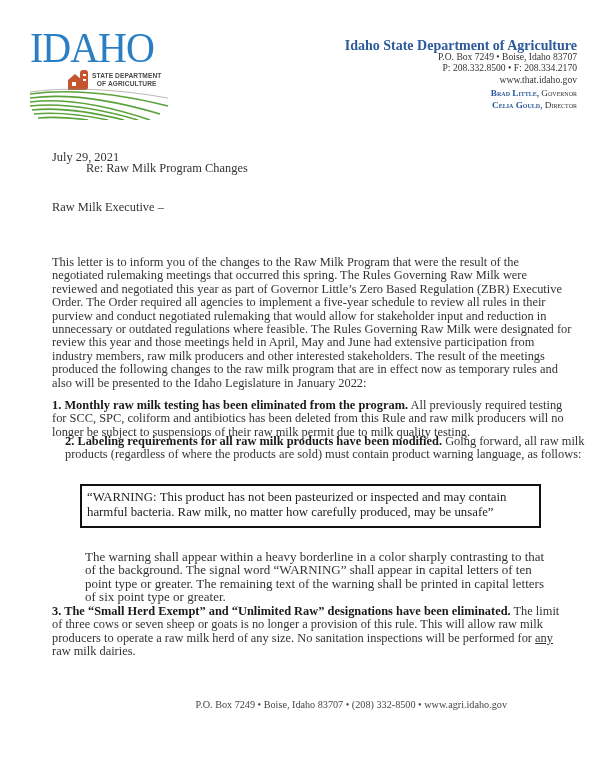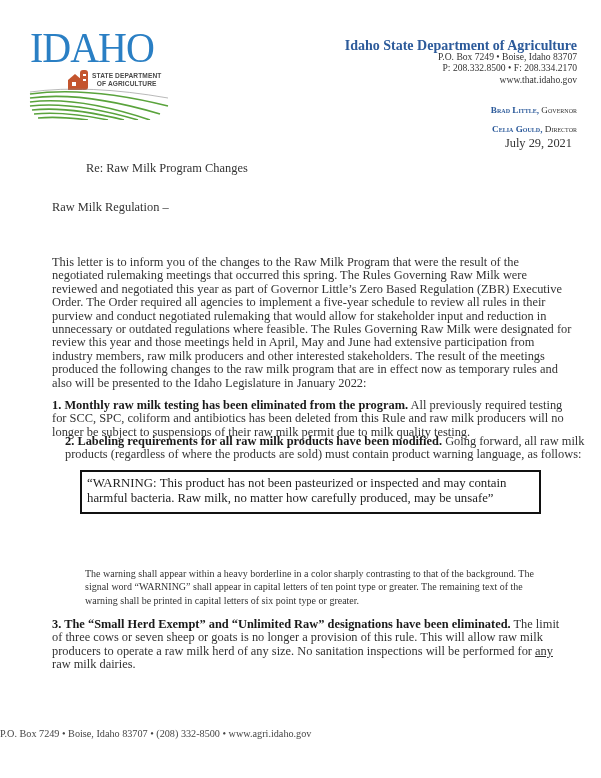--- a/index.html
+++ b/index.html
@@ -13,7 +13,7 @@
 
   .letterhead { position: absolute; right: 24px; top: 40px; text-align: right; font-family: "Liberation Serif", serif; font-size: 9.6px; line-height: 11.2px; color: #333; }
   .lh-org { color: #2c5a9a; font-weight: bold; font-size: 14px; }
-  .lh-official { color: #2c5a9a; font-weight: bold; font-size: 9.2px; font-variant: small-caps; margin-top: 20px; }
+  .lh-official { color: #2c5a9a; font-weight: bold; font-size: 9.2px; font-variant: small-caps; margin-top: 3px; }
   .lh-official .role { font-weight: normal; color: #333; }
 
   .body-text { position: absolute; left: 52px; width: 520px; font-size: 12.4px; line-height: 13.4px; color: #333; }

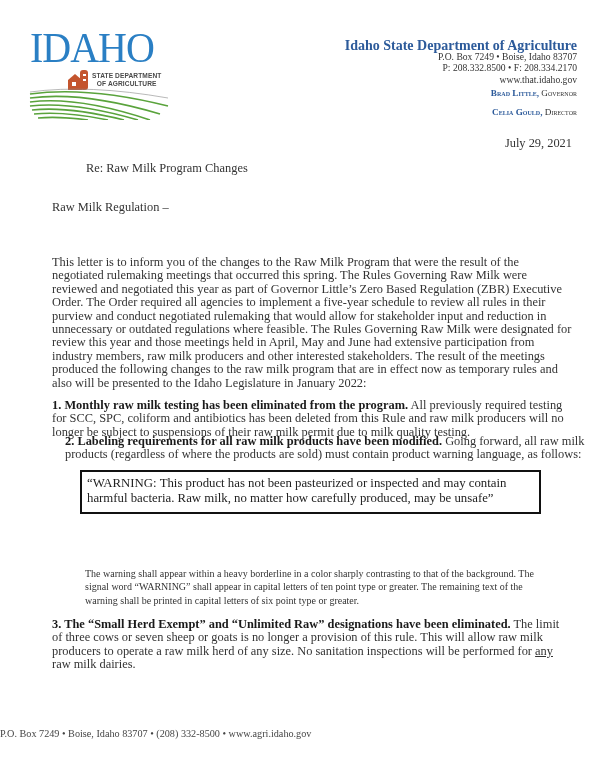--- a/index.html
+++ b/index.html
@@ -72,7 +72,7 @@
   <div class="lh-official">
     <span>Brad Little,</span><span class="role"> Governor</span>
   </div>
-  <div class="lh-official" style="margin-top:8px">
+  <div class="lh-official" style="margin-top:1px">
     <span>Celia Gould,</span><span class="role"> Director</span>
   </div>
 </div>

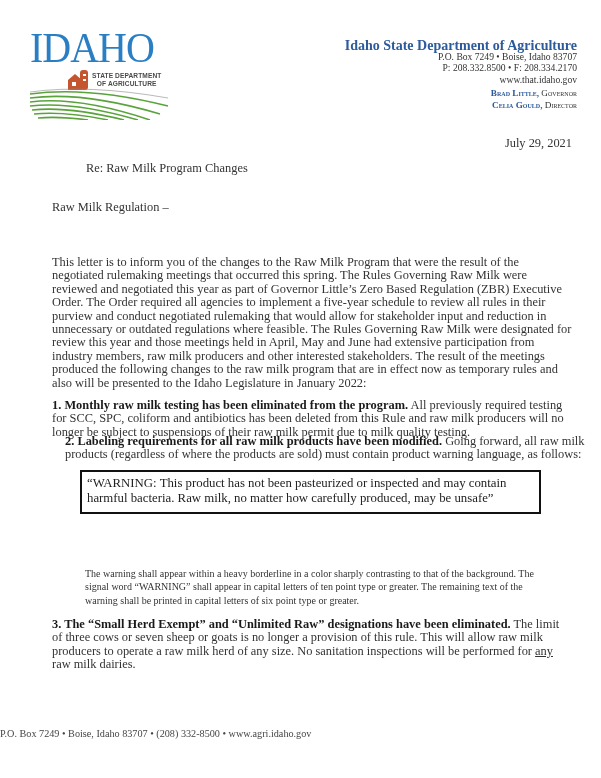--- a/index.html
+++ b/index.html
@@ -17,7 +17,7 @@
   .lh-official .role { font-weight: normal; color: #333; }
 
   .body-text { position: absolute; left: 52px; width: 520px; font-size: 12.4px; line-height: 13.4px; color: #333; }
-  .date { top: 137px; text-align: right; }
+  .date { top: 151px; }
   .re { top: 162px; left: 86px; }
   .salutation { top: 201px; }
   .para-intro { top: 226px; margin-top: 30px; }

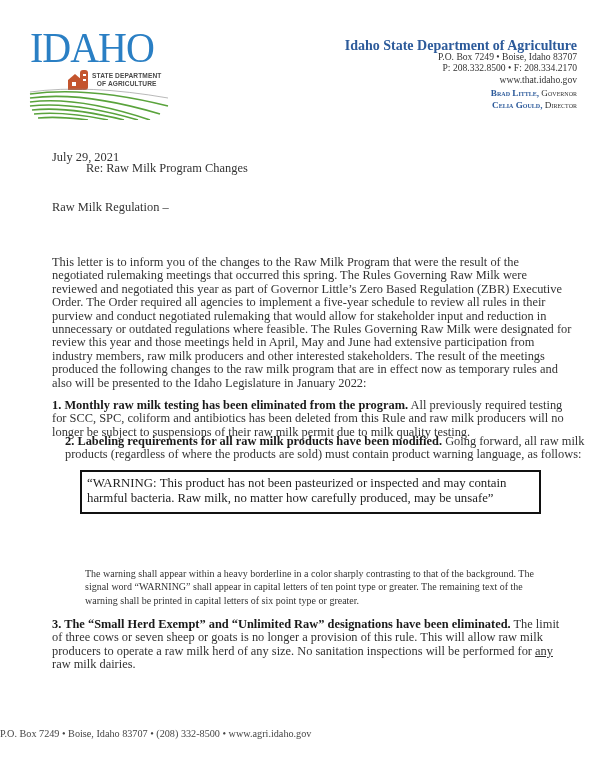--- a/index.html
+++ b/index.html
@@ -79,7 +79,7 @@
 
 <div class="body-text date">July 29, 2021</div>
 <div class="body-text re">Re: Raw Milk Program Changes</div>
-<div class="body-text salutation">Raw Milk Regulation –</div>
+<div class="body-text salutation">Raw Milk Executive –</div>
 <div class="body-text para-intro">This letter is to inform you of the changes to the Raw Milk Program that were the result of the negotiated rulemaking meetings that occurred this spring.  The Rules Governing Raw Milk were reviewed and negotiated this year as part of Governor Little’s Zero Based Regulation (ZBR) Executive Order.  The Order required all agencies to implement a five-year schedule to review all rules in their purview and conduct negotiated rulemaking that would allow for stakeholder input and reduction in unnecessary or outdated regulations where feasible.  The Rules Governing Raw Milk were designated for review this year and those meetings held in April, May and June had extensive participation from industry members, raw milk producers and other interested stakeholders.  The result of the meetings produced the following changes to the raw milk program that are in effect now as temporary rules and also will be presented to the Idaho Legislature in January 2022:</div>
 
 <div class="body-text item1">

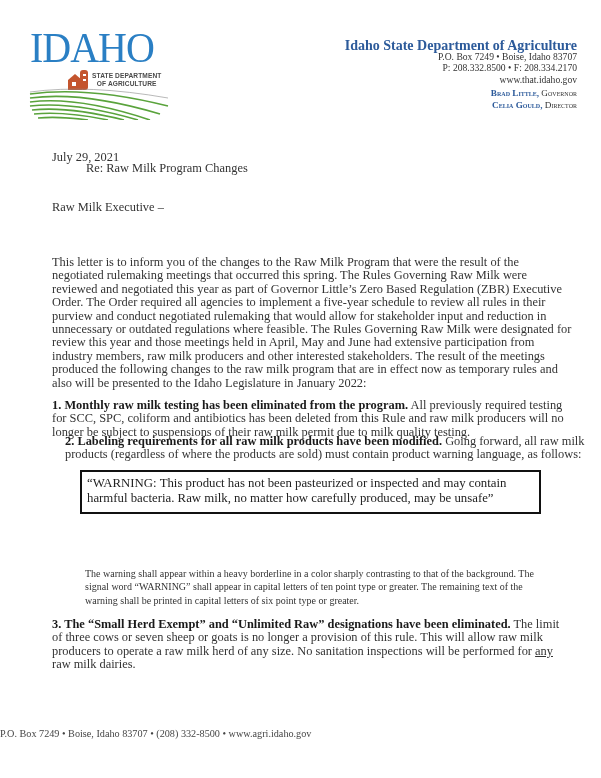--- a/index.html
+++ b/index.html
@@ -28,7 +28,7 @@
   b { color: #1a1a1a; }
   u { text-decoration: underline; }
 
-  .warning-box { position: absolute; left: 80px; top: 470px; width: 461px; height: 44px; border: 2.5px solid #111; padding: 4px 5px; font-size: 12.8px; line-height: 14.5px; color: #222; }
+  .warning-box { position: absolute; left: 80px; top: 484px; width: 461px; height: 44px; border: 2.5px solid #111; padding: 4px 5px; font-size: 12.8px; line-height: 14.5px; color: #222; }
 
   .footer { position: absolute; left: 0; width: 507px; top: 728px; text-align: left; font-family: "Liberation Serif", serif; font-size: 10.2px; color: #444; }
 </style>

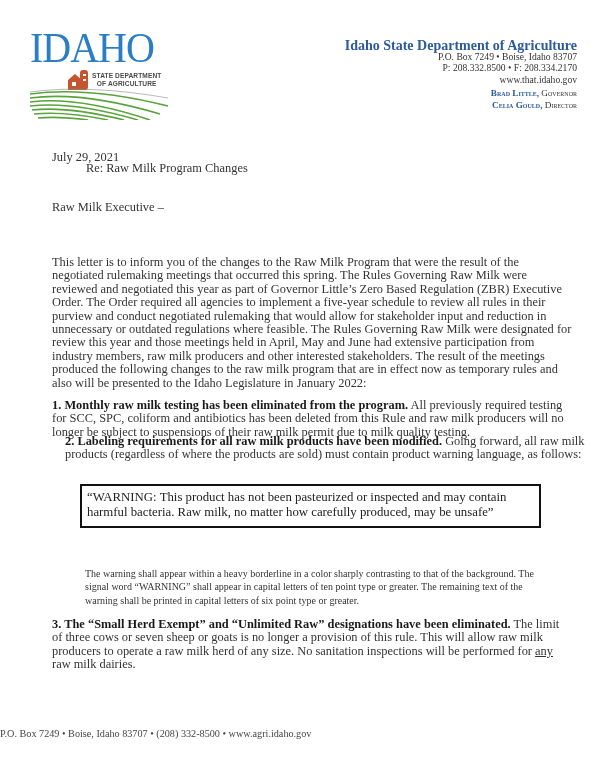--- a/index.html
+++ b/index.html
@@ -24,7 +24,7 @@
   .item1 { top: 399px; }
   .item2 { top: 435px; margin-left: 13px; }
   .item3 { top: 605px; margin-top: 13px; }
-  .indent-text { position: absolute; left: 85px; width: 470px; top: 567px; font-size: 10px; line-height: 13.4px; color: #333; }
+  .indent-text { position: absolute; left: 85px; width: 470px; top: 550px; font-size: 13px; line-height: 13.4px; color: #333; }
   b { color: #1a1a1a; }
   u { text-decoration: underline; }
 

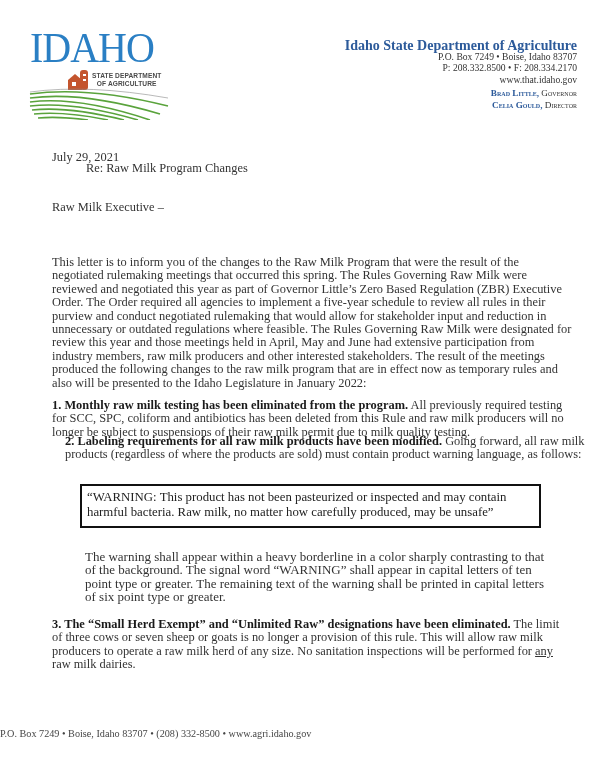--- a/index.html
+++ b/index.html
@@ -23,7 +23,7 @@
   .para-intro { top: 226px; margin-top: 30px; }
   .item1 { top: 399px; }
   .item2 { top: 435px; margin-left: 13px; }
-  .item3 { top: 605px; margin-top: 13px; }
+  .item3 { top: 605px; }
   .indent-text { position: absolute; left: 85px; width: 470px; top: 550px; font-size: 13px; line-height: 13.4px; color: #333; }
   b { color: #1a1a1a; }
   u { text-decoration: underline; }

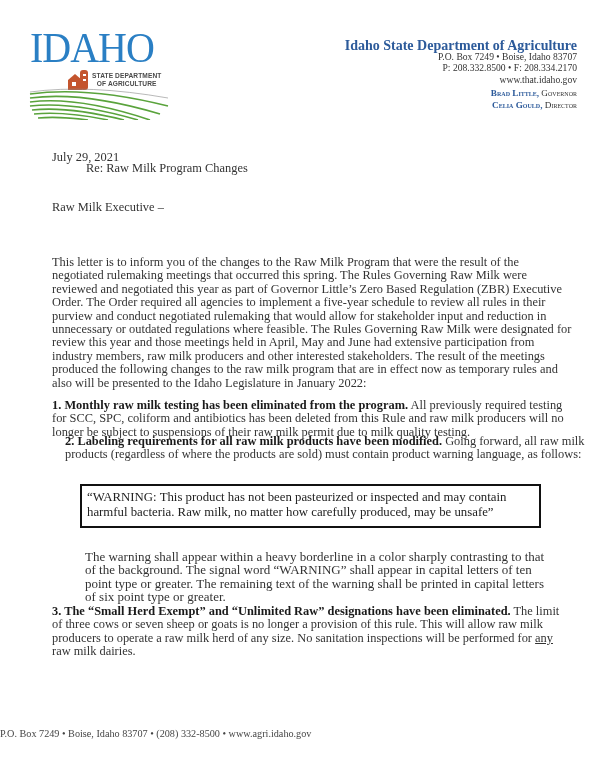--- a/index.html
+++ b/index.html
@@ -30,7 +30,7 @@
 
   .warning-box { position: absolute; left: 80px; top: 484px; width: 461px; height: 44px; border: 2.5px solid #111; padding: 4px 5px; font-size: 12.8px; line-height: 14.5px; color: #222; }
 
-  .footer { position: absolute; left: 0; width: 507px; top: 728px; text-align: left; font-family: "Liberation Serif", serif; font-size: 10.2px; color: #444; }
+  .footer { position: absolute; left: 0; width: 507px; top: 699px; text-align: right; font-family: "Liberation Serif", serif; font-size: 10.2px; color: #444; }
 </style>
 </head>
 <body>

